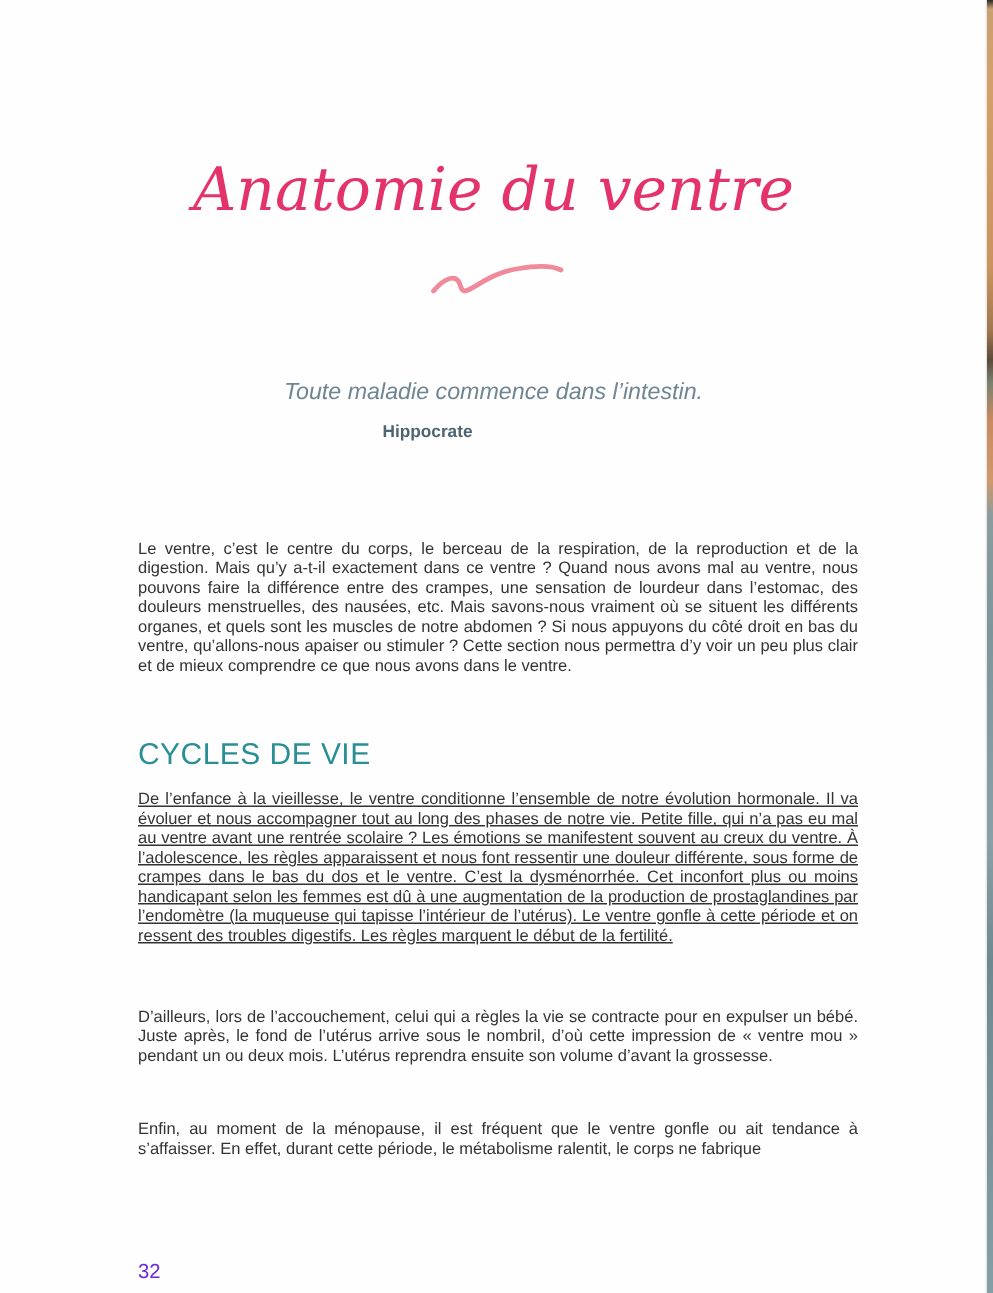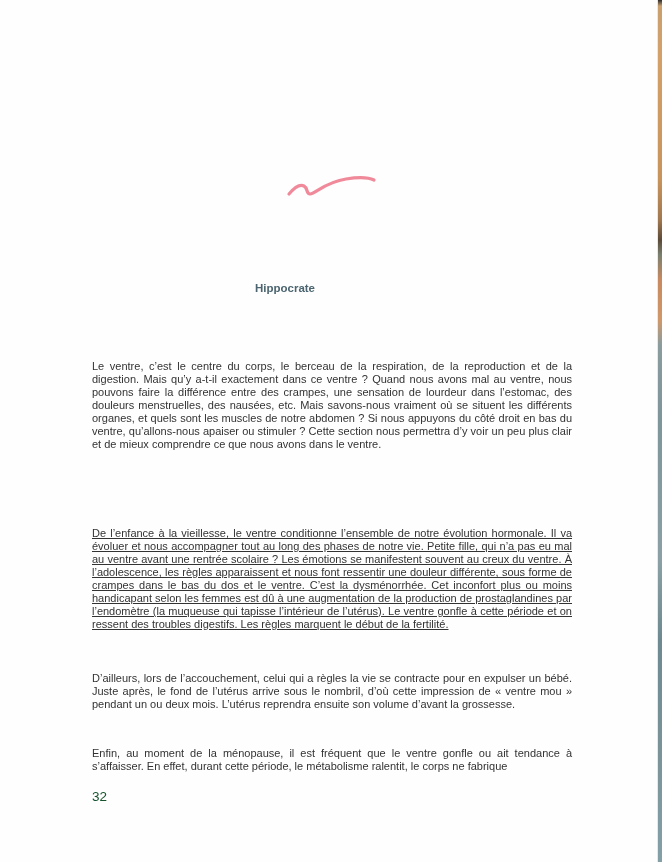--- a/index.html
+++ b/index.html
@@ -132,6 +132,7 @@
 <div class="page">
   <div class="page-inner">
 
+    <h1 class="title" style="margin:0;font-weight:normal;">Anatomie du ventre</h1>
 
     <svg class="swash" viewBox="0 0 92 28" xmlns="http://www.w3.org/2000/svg">
       <path d="M3 22 C 8 16, 14 12, 18 14 C 22 16, 20 22, 24 22 C 30 21, 40 10, 60 7 C 72 5, 82 5, 88 8" fill="none" stroke="#f08a9a" stroke-width="3.2" stroke-linecap="round"></path>

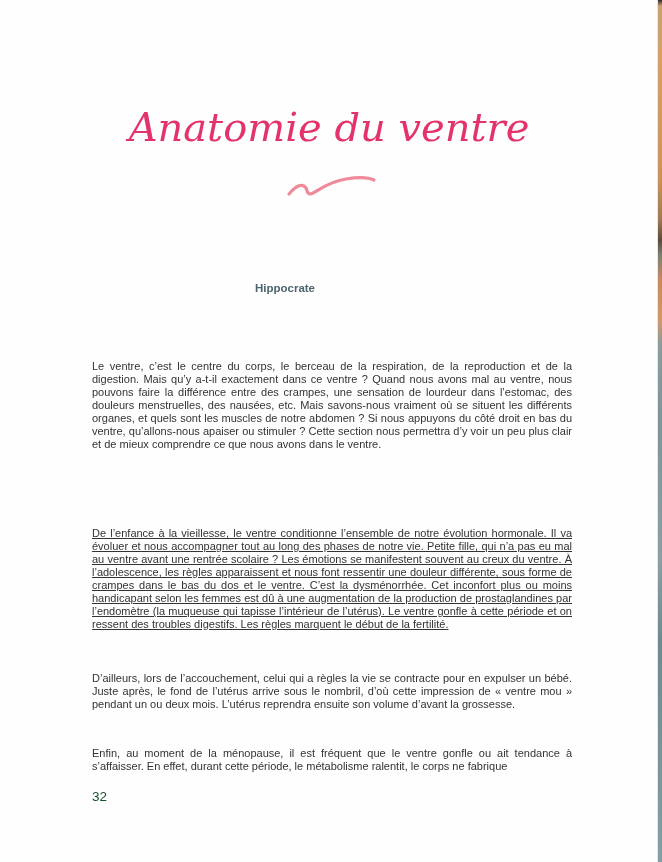--- a/index.html
+++ b/index.html
@@ -138,6 +138,7 @@
       <path d="M3 22 C 8 16, 14 12, 18 14 C 22 16, 20 22, 24 22 C 30 21, 40 10, 60 7 C 72 5, 82 5, 88 8" fill="none" stroke="#f08a9a" stroke-width="3.2" stroke-linecap="round"></path>
     </svg>
 
+    <div class="epigraph-quote">Toute maladie commence dans l’intestin.</div>
     <div class="epigraph-author">Hippocrate</div>
 
     <p class="body-text p-intro">Le ventre, c’est le centre du corps, le berceau de la respiration, de la reproduction et de la digestion. Mais qu’y a-t-il exactement dans ce ventre ? Quand nous avons mal au ventre, nous pouvons faire la différence entre des crampes, une sensation de lourdeur dans l’esto­mac, des douleurs menstruelles, des nausées, etc. Mais savons-nous vraiment où se situent les différents organes, et quels sont les muscles de notre abdomen ? Si nous appuyons du côté droit en bas du ventre, qu’allons-nous apaiser ou stimuler ? Cette section nous per­mettra d’y voir un peu plus clair et de mieux comprendre ce que nous avons dans le ventre.</p>

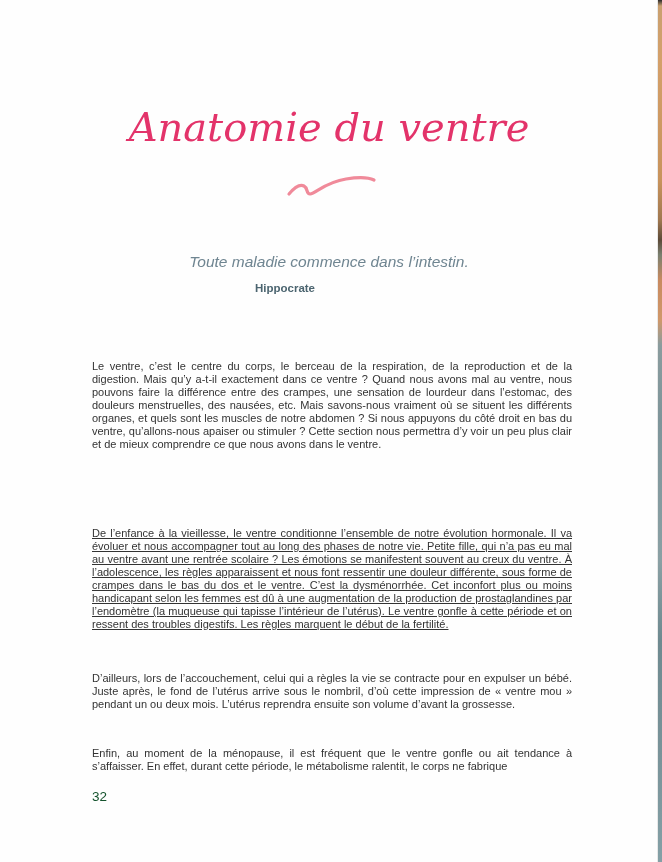--- a/index.html
+++ b/index.html
@@ -143,6 +143,7 @@
 
     <p class="body-text p-intro">Le ventre, c’est le centre du corps, le berceau de la respiration, de la reproduction et de la digestion. Mais qu’y a-t-il exactement dans ce ventre ? Quand nous avons mal au ventre, nous pouvons faire la différence entre des crampes, une sensation de lourdeur dans l’esto­mac, des douleurs menstruelles, des nausées, etc. Mais savons-nous vraiment où se situent les différents organes, et quels sont les muscles de notre abdomen ? Si nous appuyons du côté droit en bas du ventre, qu’allons-nous apaiser ou stimuler ? Cette section nous per­mettra d’y voir un peu plus clair et de mieux comprendre ce que nous avons dans le ventre.</p>
 
+    <h2 class="section-heading">CYCLES DE VIE</h2>
 
     <p class="body-text p-cycles-1">De l’enfance à la vieillesse, le ventre conditionne l’ensemble de notre évolution hormonale. Il va évoluer et nous accompagner tout au long des phases de notre vie. Petite fille, qui n’a pas eu mal au ventre avant une rentrée scolaire ? Les émotions se manifestent souvent au creux du ventre. À l’adolescence, les règles apparaissent et nous font ressentir une douleur différente, sous forme de crampes dans le bas du dos et le ventre. C’est la dysménorrhée. Cet inconfort plus ou moins handicapant selon les femmes est dû à une augmentation de la production de prostaglandines par l’endomètre (la muqueuse qui tapisse l’intérieur de l’utérus). Le ventre gonfle à cette période et on ressent des troubles digestifs. Les règles marquent le début de la fertilité.</p>
     <p class="body-text p-cycles-2">D’ailleurs, lors de l’accouchement, celui qui a règles la vie se contracte pour en expulser un bébé. Juste après, le fond de l’utérus arrive sous le nombril, d’où cette impression de « ventre mou » pendant un ou deux mois. L’utérus reprendra ensuite son volume d’avant la grossesse.</p>

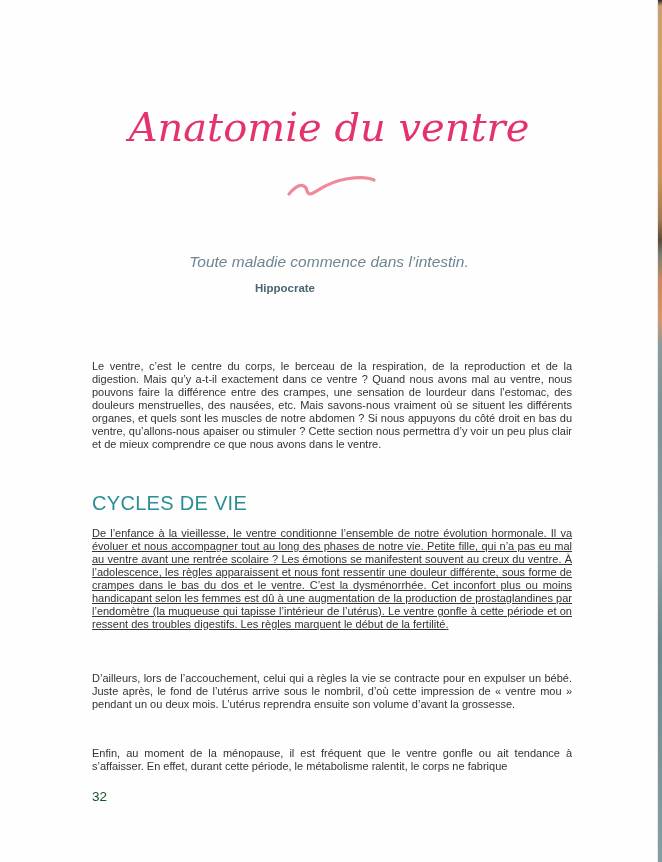--- a/index.html
+++ b/index.html
@@ -120,10 +120,10 @@
     .page-number {
       position: absolute;
       left: 92px;
-      top: 789px;
+      top: 840px;
       font-family: "Liberation Sans", sans-serif;
       font-size: 13.5px;
-      color: #14532d;
+      color: #6d28d9;
     }
   </style>
 </head>

